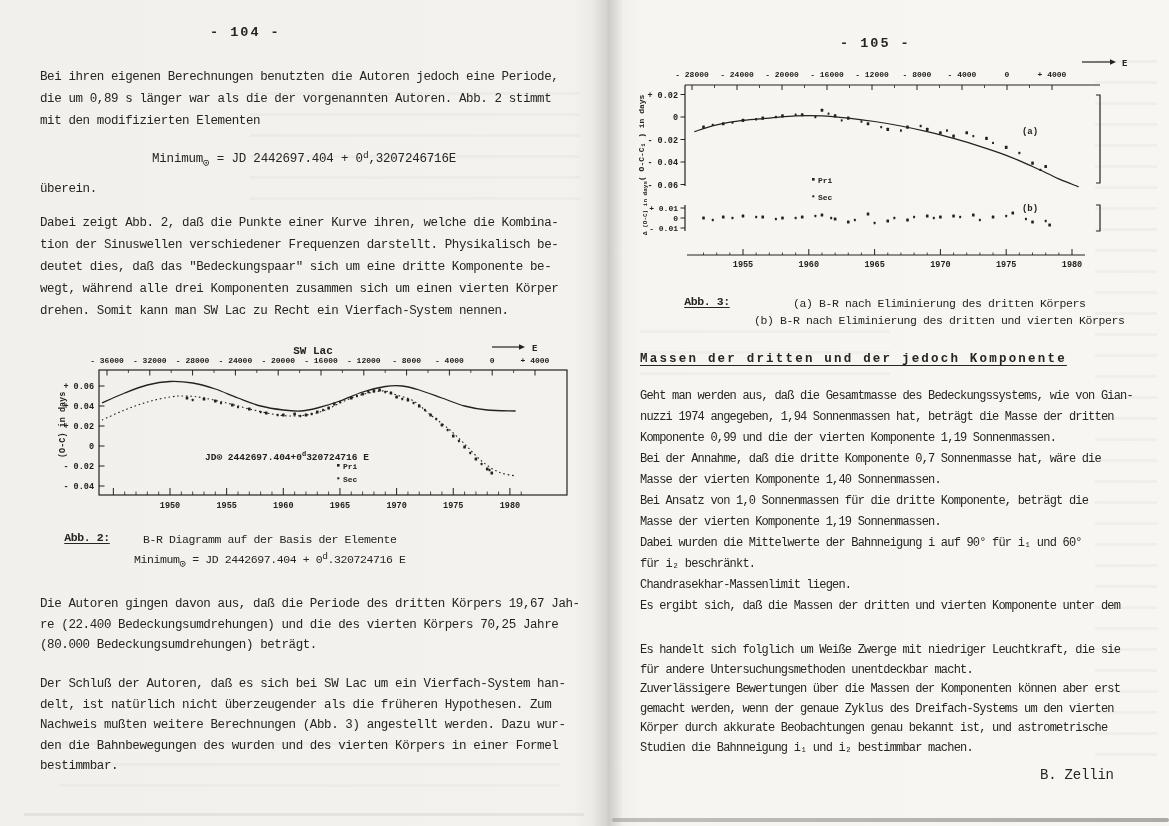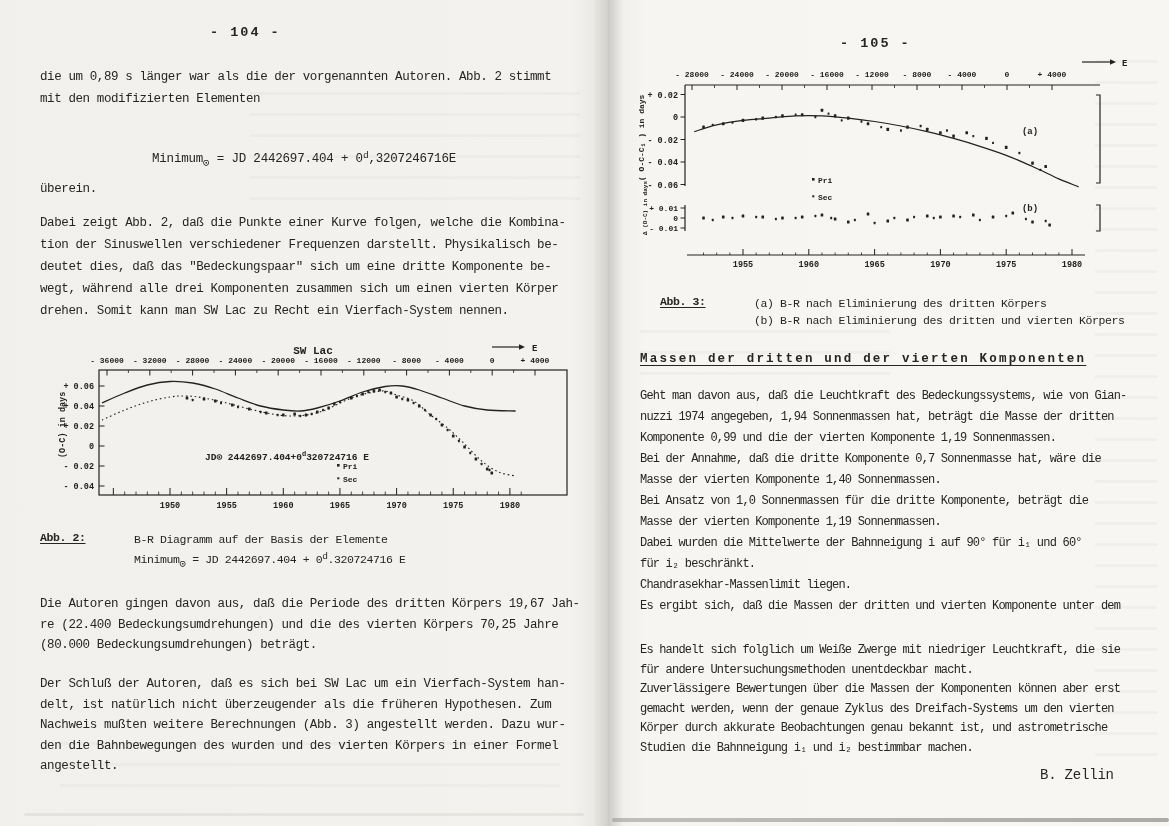--- a/index.html
+++ b/index.html
@@ -49,6 +49,7 @@
   <div class="abs hdr" style="left:210px;top:25px;">- 104 -</div>
 
   <div class="abs lp" style="left:40px;top:66px;">
+      <div class="tl">Bei ihren eigenen Berechnungen benutzten die Autoren jedoch eine Periode,</div>
       <div class="tl">die um 0,89 s länger war als die der vorgenannten Autoren. Abb. 2 stimmt</div>
       <div class="tl">mit den modifizierten Elementen</div>
     </div>

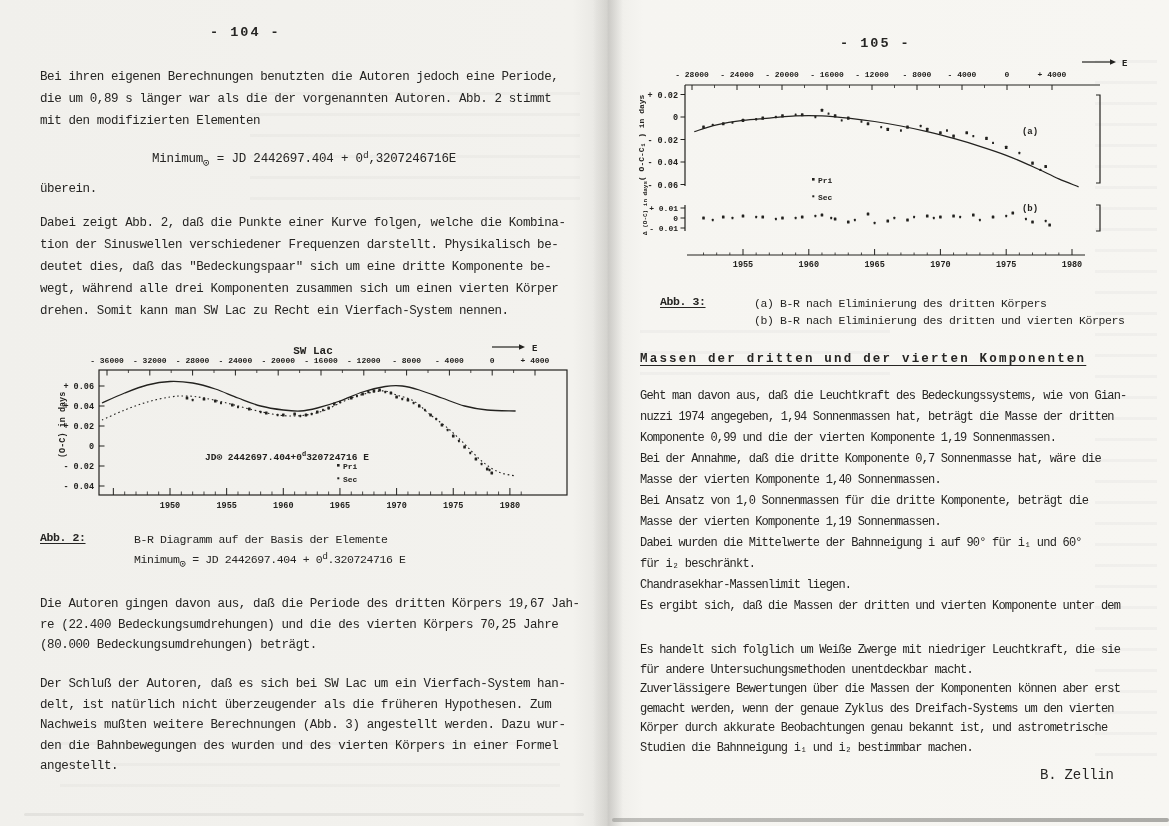--- a/index.html
+++ b/index.html
@@ -59,7 +59,7 @@
   <div class="abs lp tl" style="left:40px;top:178px;">überein.</div>
 
   <div class="abs lp" style="left:40px;top:212px;">
-      <div class="tl">Dabei zeigt Abb. 2, daß die Punkte einer Kurve folgen, welche die Kombina-</div>
+      <div class="tl">Dabei zeigt Abb. 2, daß die Punkte einer Kurve ihren, welche die Kombina-</div>
       <div class="tl">tion der Sinuswellen verschiedener Frequenzen darstellt. Physikalisch be-</div>
       <div class="tl">deutet dies, daß das "Bedeckungspaar" sich um eine dritte Komponente be-</div>
       <div class="tl">wegt, während alle drei Komponenten zusammen sich um einen vierten Körper</div>

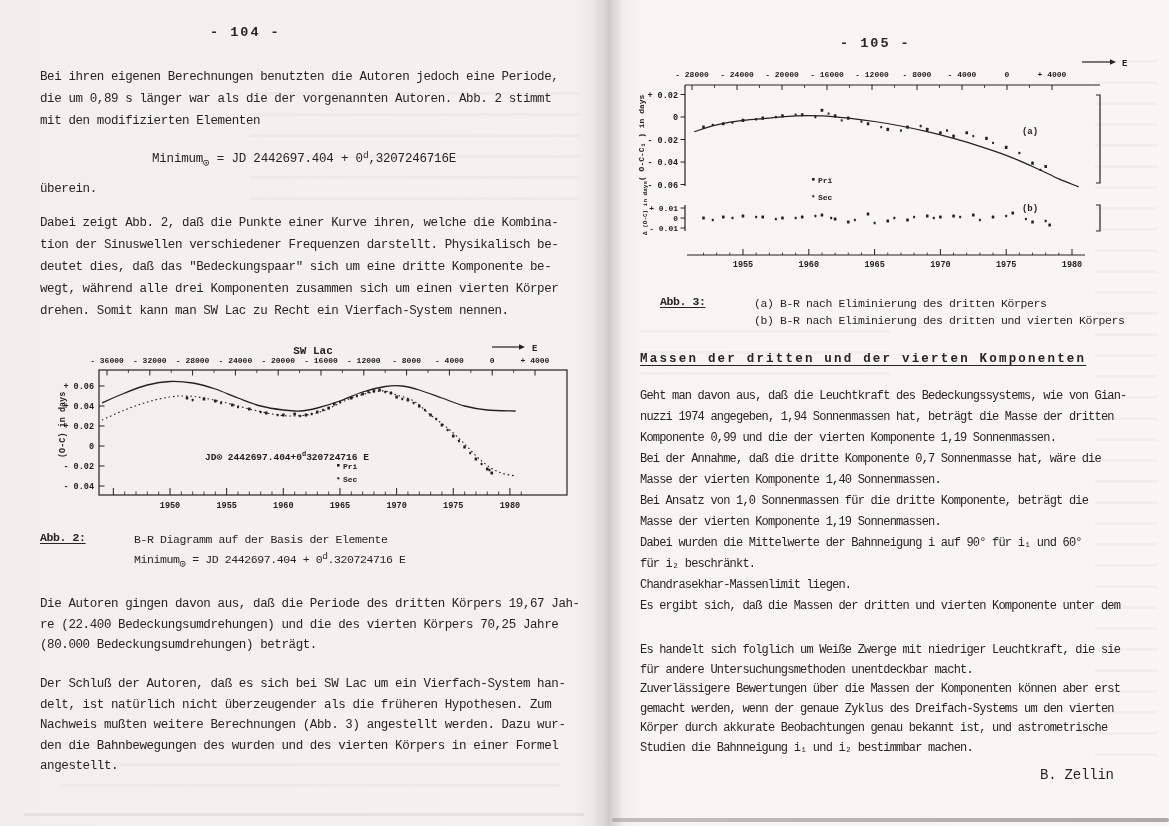--- a/index.html
+++ b/index.html
@@ -20,7 +20,7 @@
   .formula{font-size:12.5px;letter-spacing:-0.2px;white-space:pre;}
   .sub{font-size:11px;vertical-align:-4px;}
   .sup{font-size:9.5px;vertical-align:4px;}
-  .cap{display:flex;font-size:11.5px;letter-spacing:-0.4px;}
+  .cap{display:flex;font-size:11.5px;letter-spacing:-0.4px;text-align:center;}
   .cap .capLabel{width:94px;flex:none;font-weight:700;text-decoration:underline;text-underline-offset:2px;}
   .cap .tl{display:block;line-height:17px;white-space:pre;}
   .heading{font-size:12.5px;font-weight:700;letter-spacing:2.2px;text-decoration:underline;text-underline-offset:3px;white-space:pre;}

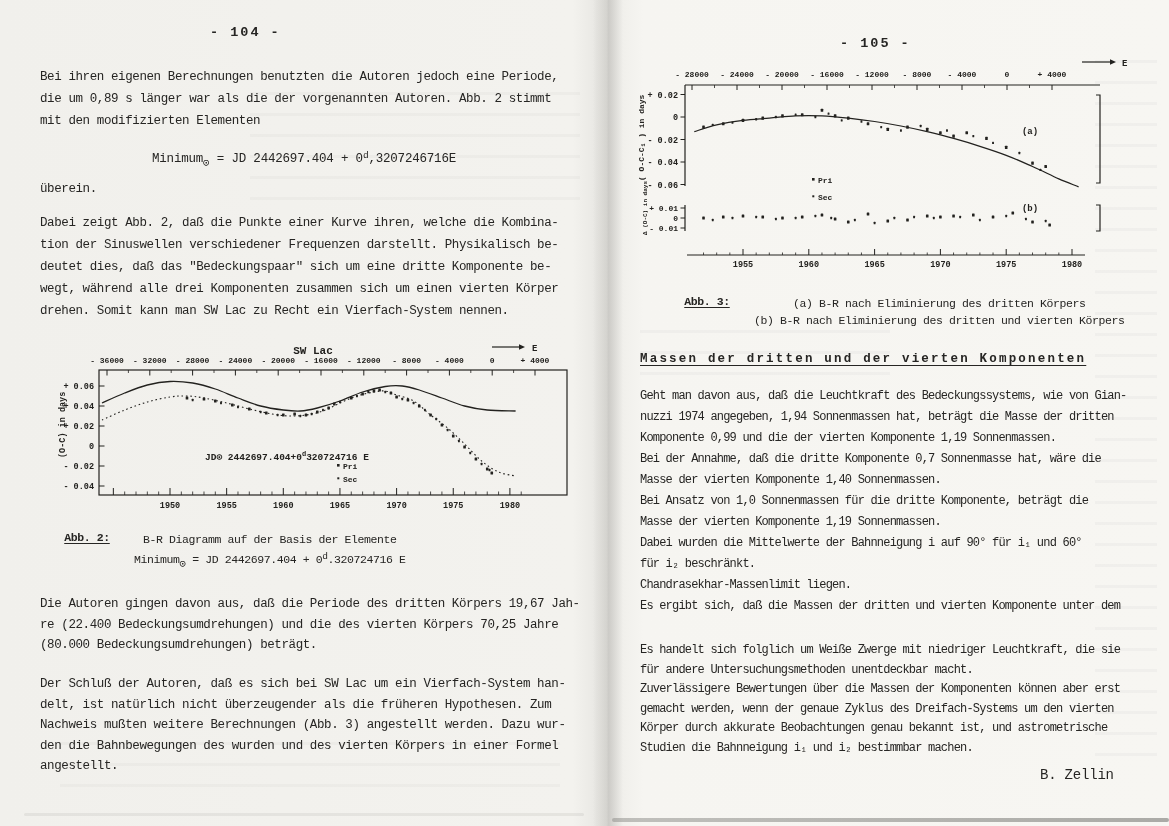--- a/index.html
+++ b/index.html
@@ -448,7 +448,7 @@
       </span>
   </div>
 
-  <div class="abs heading" style="left:640px;top:352px;">Massen der dritten und der vierten Komponenten</div>
+  <div class="abs heading" style="left:640px;top:352px;">Massen der dritten und der jedoch Komponente</div>
 
   <div class="abs rp" style="left:640px;top:386px;">
       <div class="tl">Geht man davon aus, daß die Leuchtkraft des Bedeckungssystems, wie von Gian-</div>

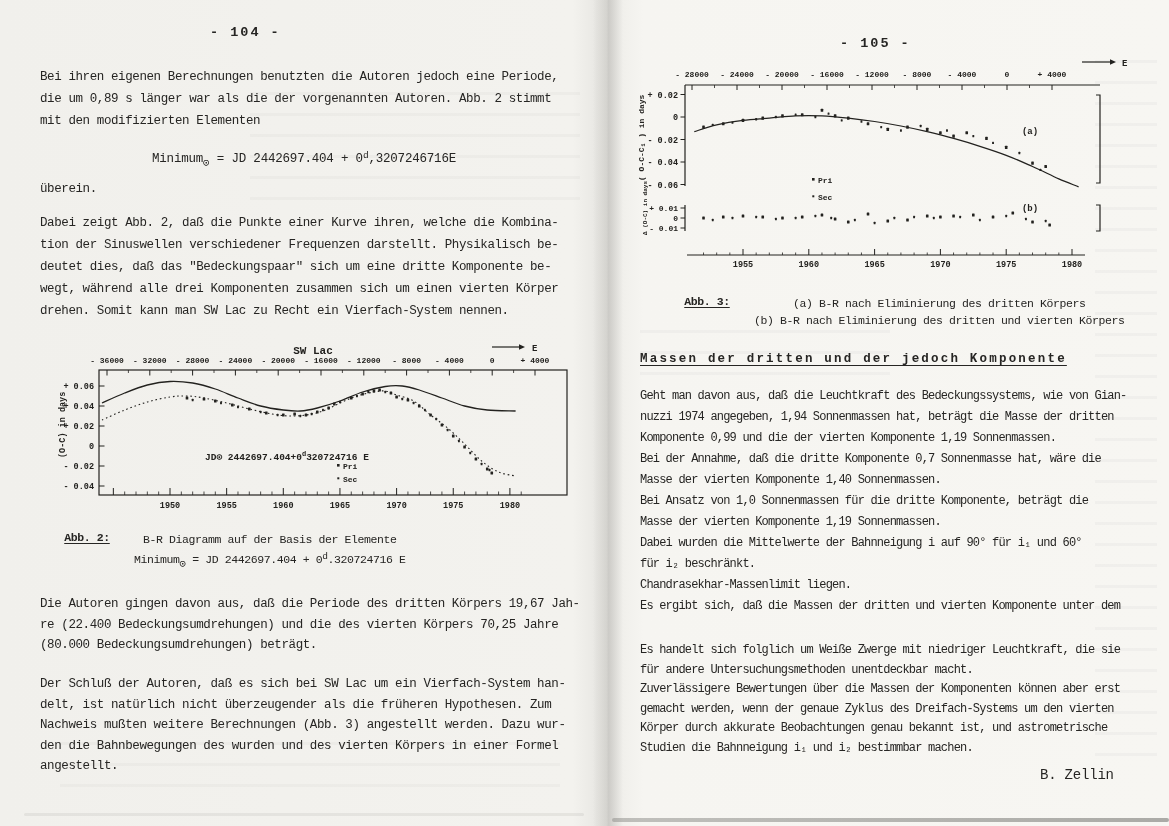--- a/index.html
+++ b/index.html
@@ -451,7 +451,7 @@
   <div class="abs heading" style="left:640px;top:352px;">Massen der dritten und der jedoch Komponente</div>
 
   <div class="abs rp" style="left:640px;top:386px;">
-      <div class="tl">Geht man davon aus, daß die Leuchtkraft des Bedeckungssystems, wie von Gian-</div>
+      <div class="tl">Geht man werden aus, daß die Gesamtmasse des Bedeckungssystems, wie von Gian-</div>
       <div class="tl">nuzzi 1974 angegeben, 1,94 Sonnenmassen hat, beträgt die Masse der dritten</div>
       <div class="tl">Komponente 0,99 und die der vierten Komponente 1,19 Sonnenmassen.</div>
       <div class="tl">Bei der Annahme, daß die dritte Komponente 0,7 Sonnenmasse hat, wäre die</div>

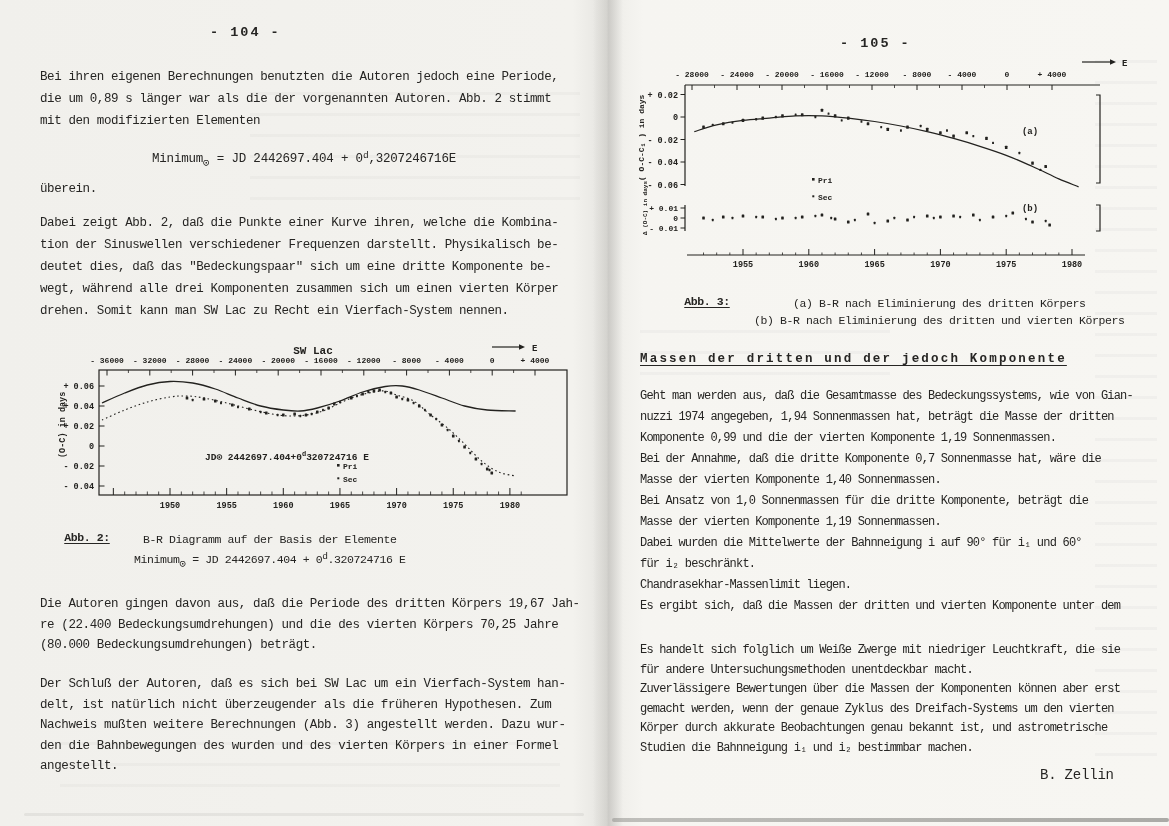--- a/index.html
+++ b/index.html
@@ -249,7 +249,7 @@
       <div class="tl">delt, ist natürlich nicht überzeugender als die früheren Hypothesen. Zum</div>
       <div class="tl">Nachweis mußten weitere Berechnungen (Abb. 3) angestellt werden. Dazu wur-</div>
       <div class="tl">den die Bahnbewegungen des wurden und des vierten Körpers in einer Formel</div>
-      <div class="tl">angestellt.</div>
+      <div class="tl">bestimmbar.</div>
     </div>
 
   <div class="abs hdr" style="left:840px;top:36px;">- 105 -</div>

